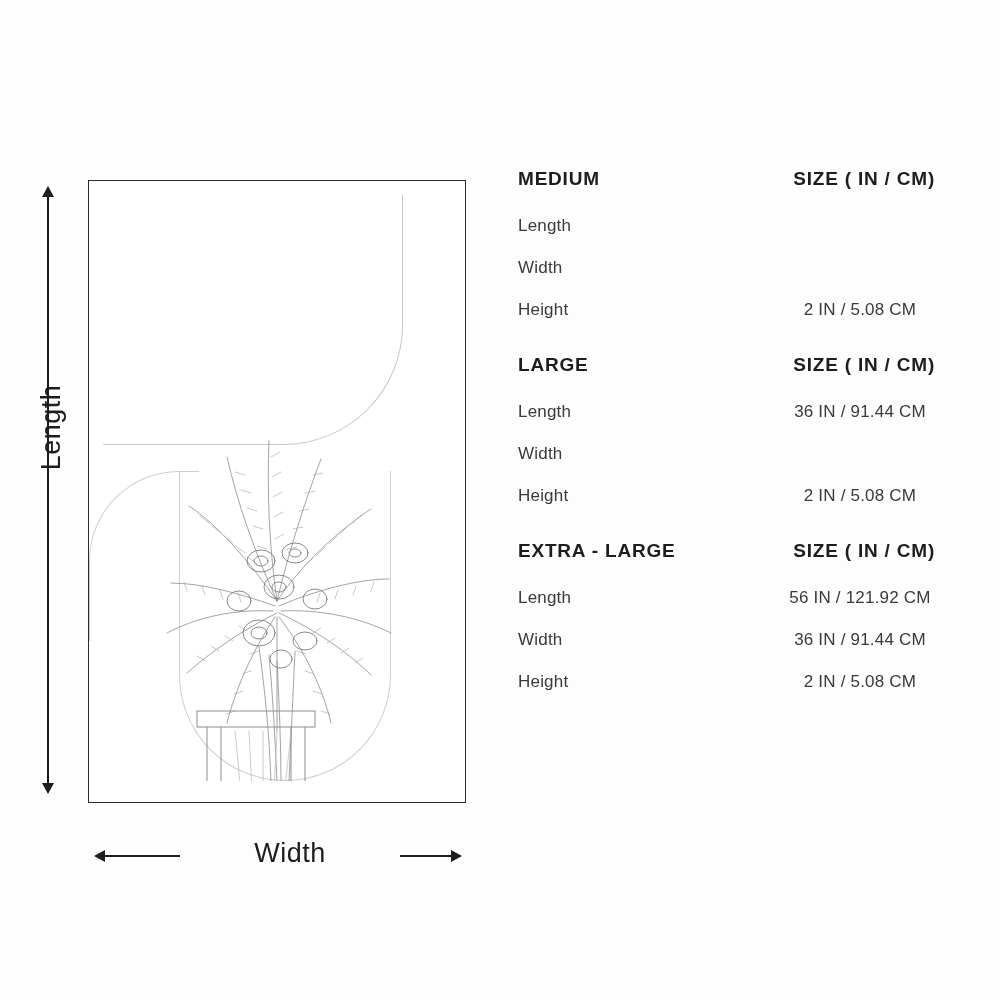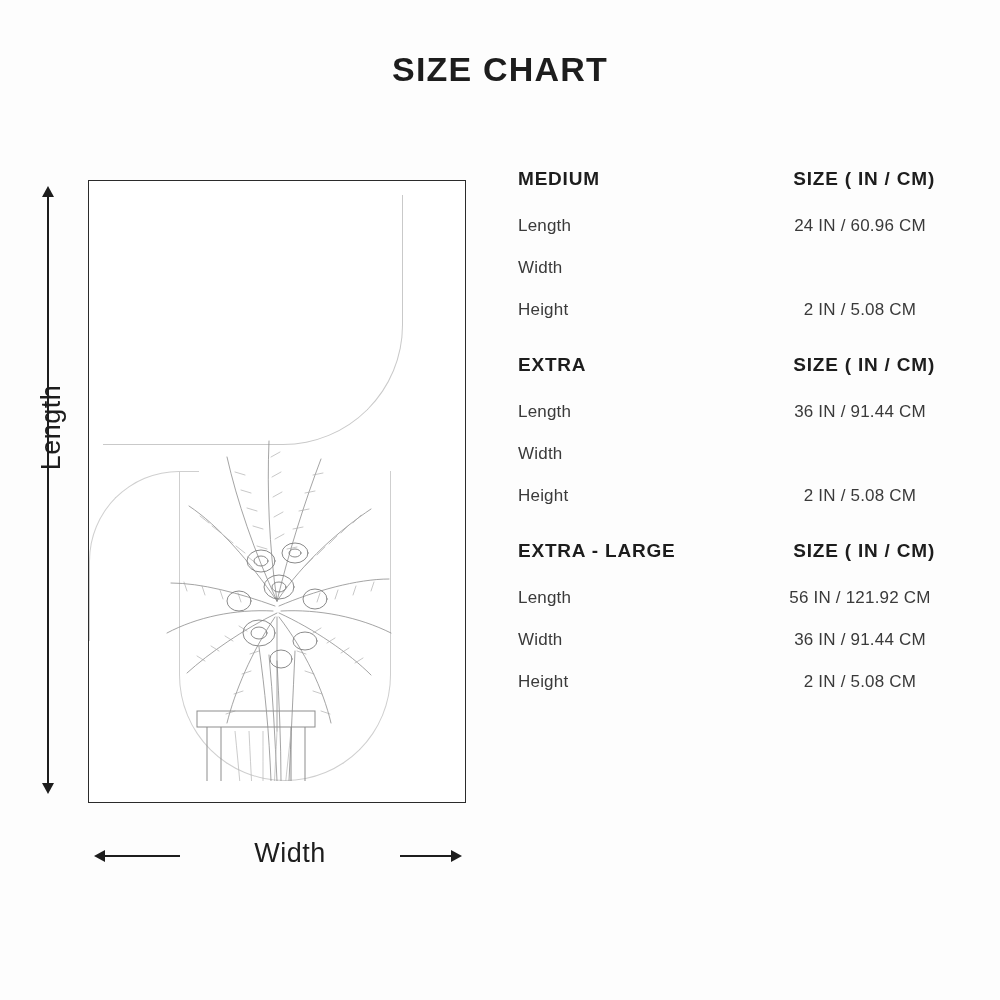--- a/index.html
+++ b/index.html
@@ -186,7 +186,6 @@
 
 <div class="page">
 
-  <div class="title">SIZE CHART</div>
 
   <div class="art-wrap">
     <div class="frame">

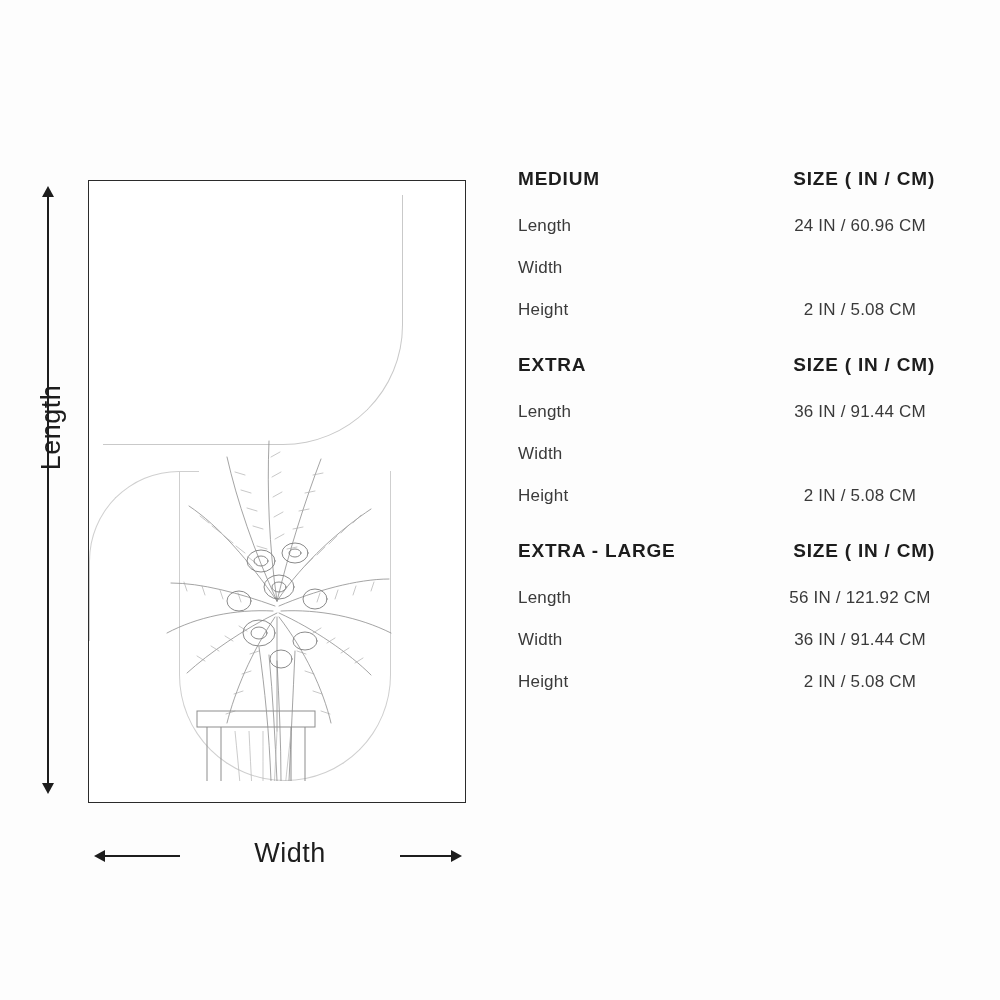--- a/index.html
+++ b/index.html
@@ -277,7 +277,6 @@
       </div>
       <div class="row">
         <span class="lbl col-left">Length</span>
-        <span class="val col-right">24 IN / 60.96 CM</span>
       </div>
       <div class="row">
         <span class="lbl col-left">Width</span>

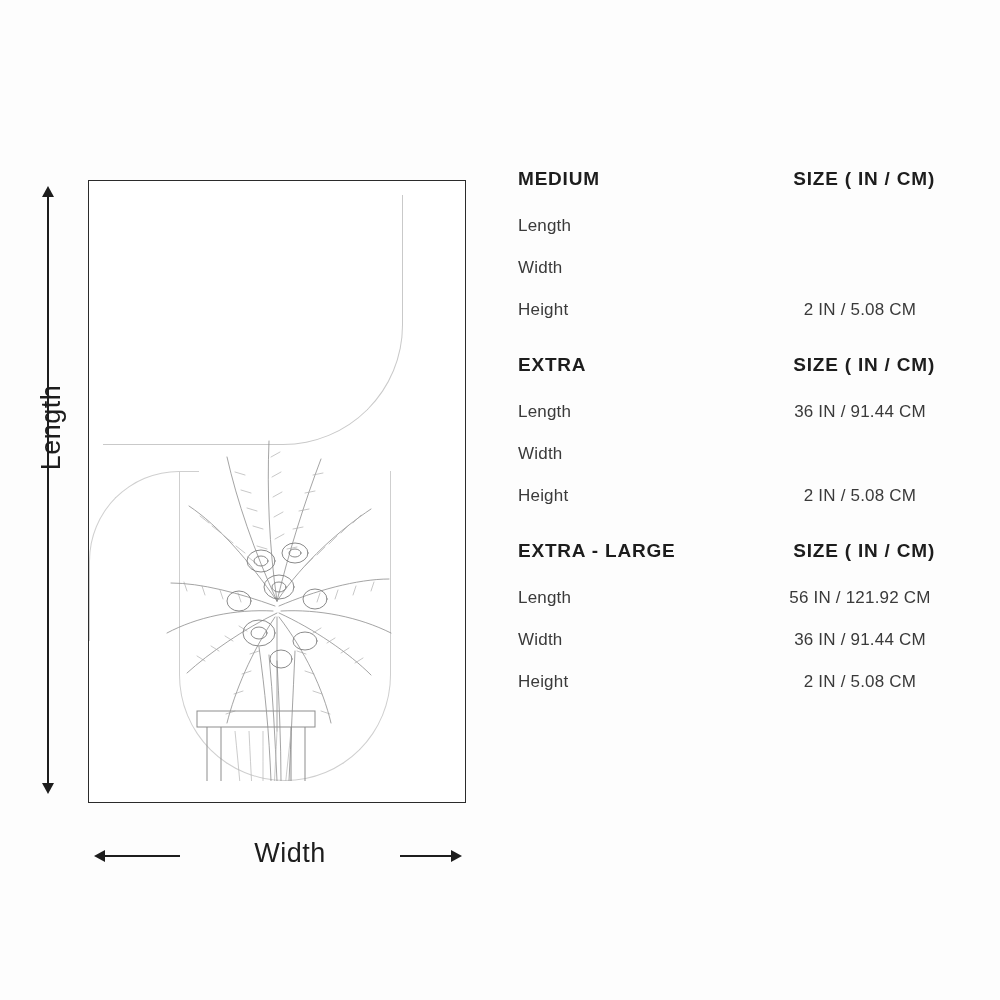--- a/index.html
+++ b/index.html
@@ -289,7 +289,7 @@
 
     <div class="group">
       <div class="group-head">
-        <span class="col-left">EXTRA</span>
+        <span class="col-left">LARGE</span>
         <span class="col-right">SIZE ( IN / CM)</span>
       </div>
       <div class="row">

